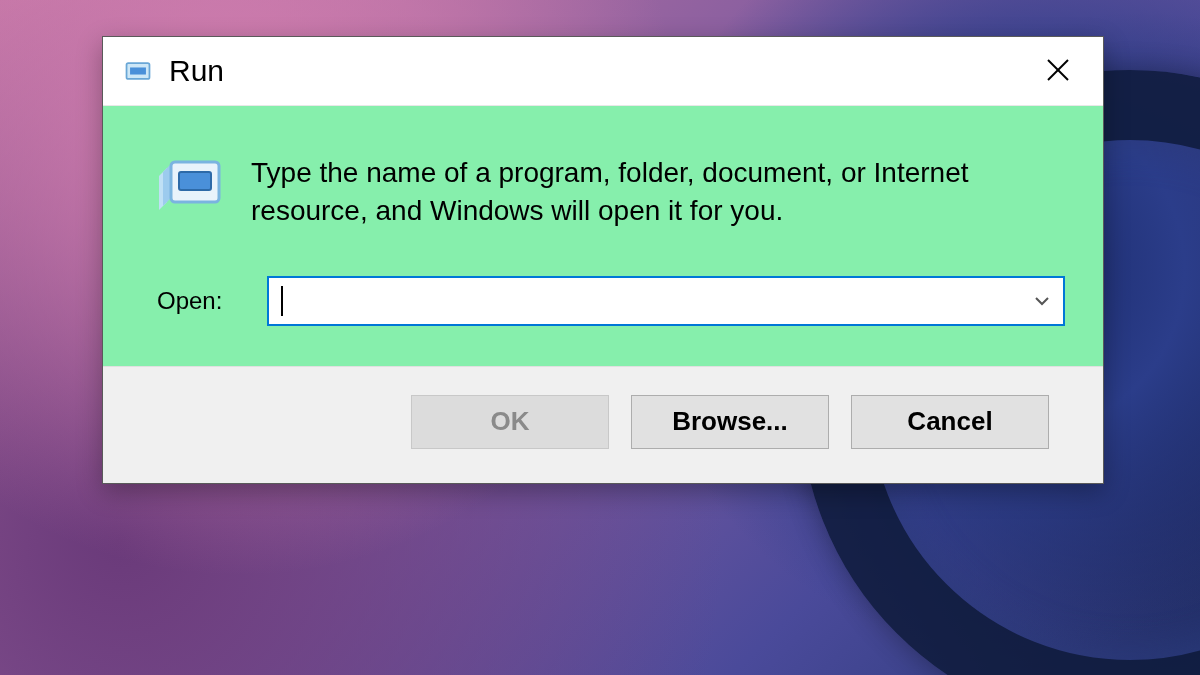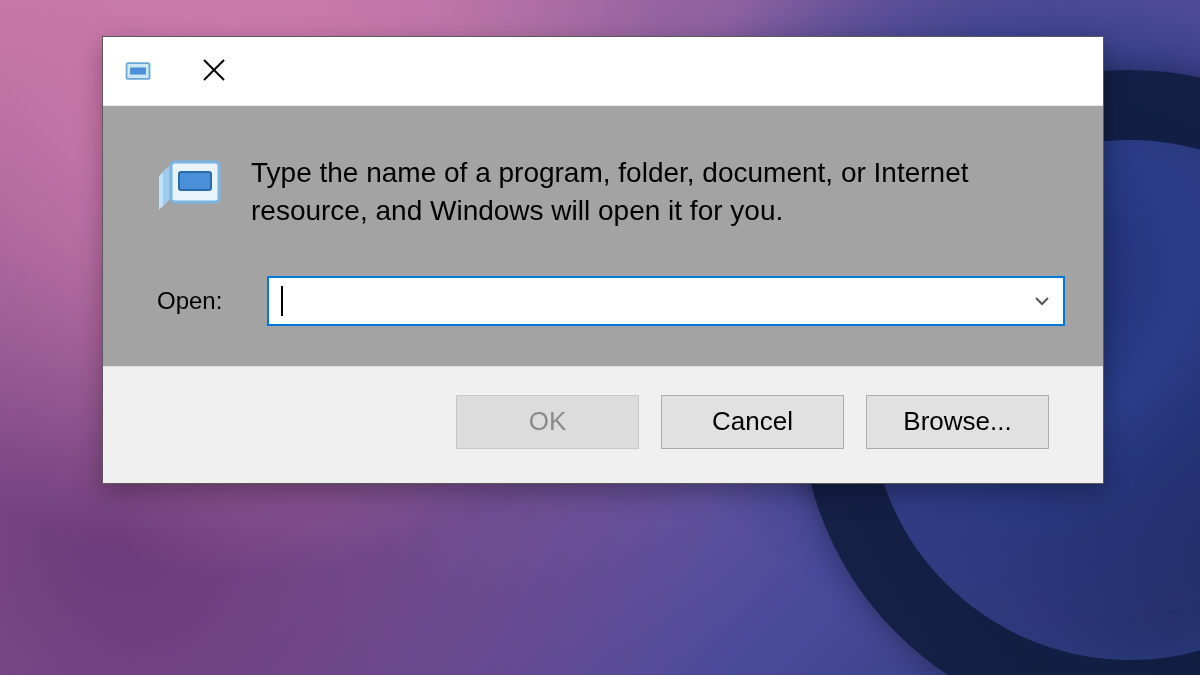--- a/index.html
+++ b/index.html
@@ -186,6 +186,7 @@
           <rect x="8" y="13" width="18" height="8" fill="#4a90d9"></rect>
         </svg>
       </span>
+      <span class="title-text">Run</span>
       <div class="close-btn">
         <span>
           <svg width="26" height="26" viewBox="0 0 26 26">

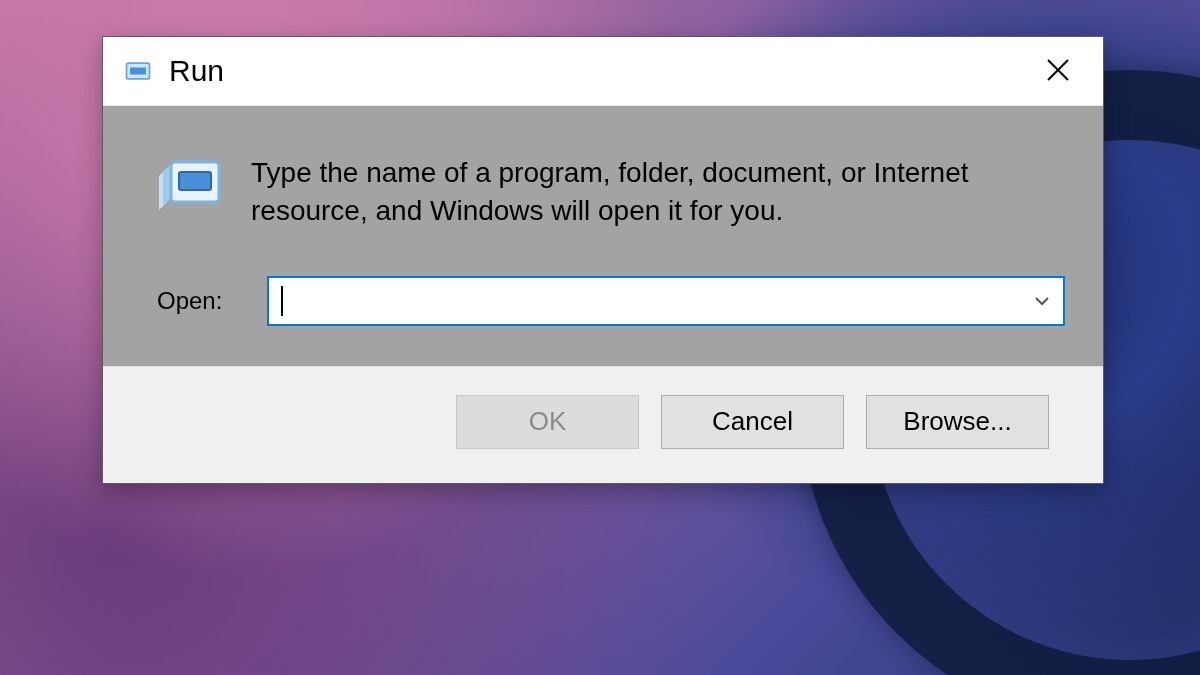--- a/index.html
+++ b/index.html
@@ -81,7 +81,7 @@
     display: flex;
     flex-direction: column;
     gap: 46px;
-    background: #a3a3a3;
+    background: #86efac;
   }
   .desc-row {
     display: flex;

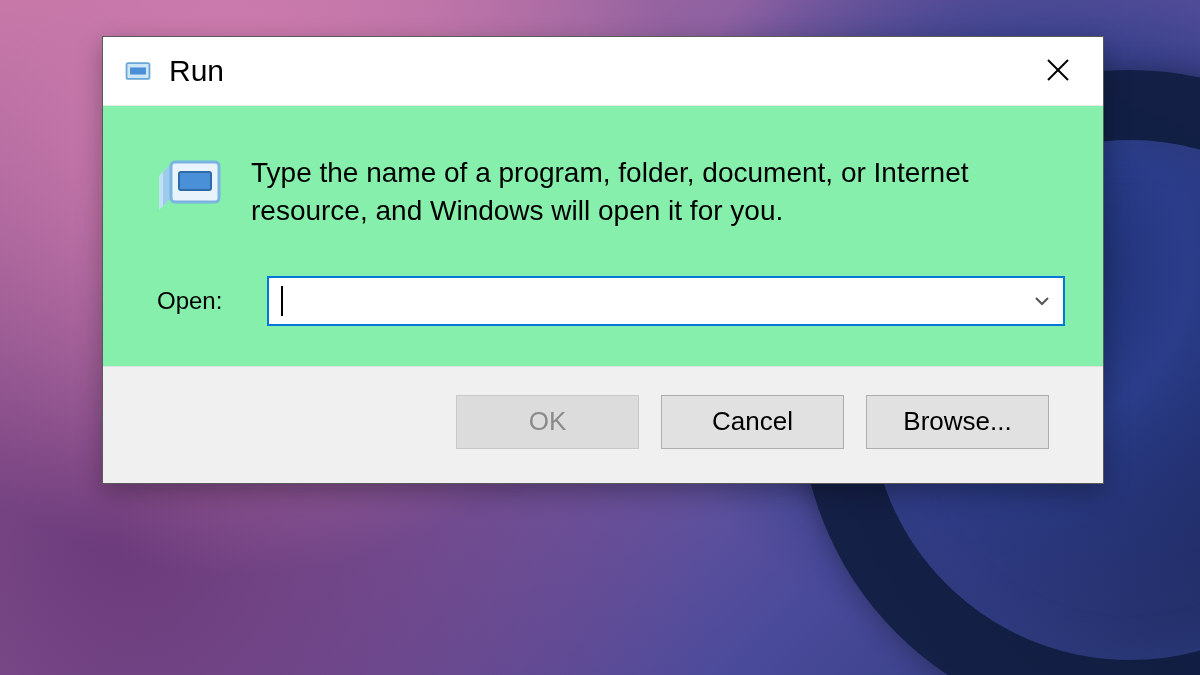--- a/index.html
+++ b/index.html
@@ -153,7 +153,7 @@
     gap: 22px;
   }
   .btn {
-    width: 183px;
+    width: 198px;
     height: 54px;
     border: 1px solid #adadad;
     background: #e1e1e1;
@@ -164,6 +164,7 @@
     justify-content: center;
     cursor: pointer;
     font-family: inherit;
+    font-weight: bold;
   }
   .btn.disabled {
     background: #dcdcdc;

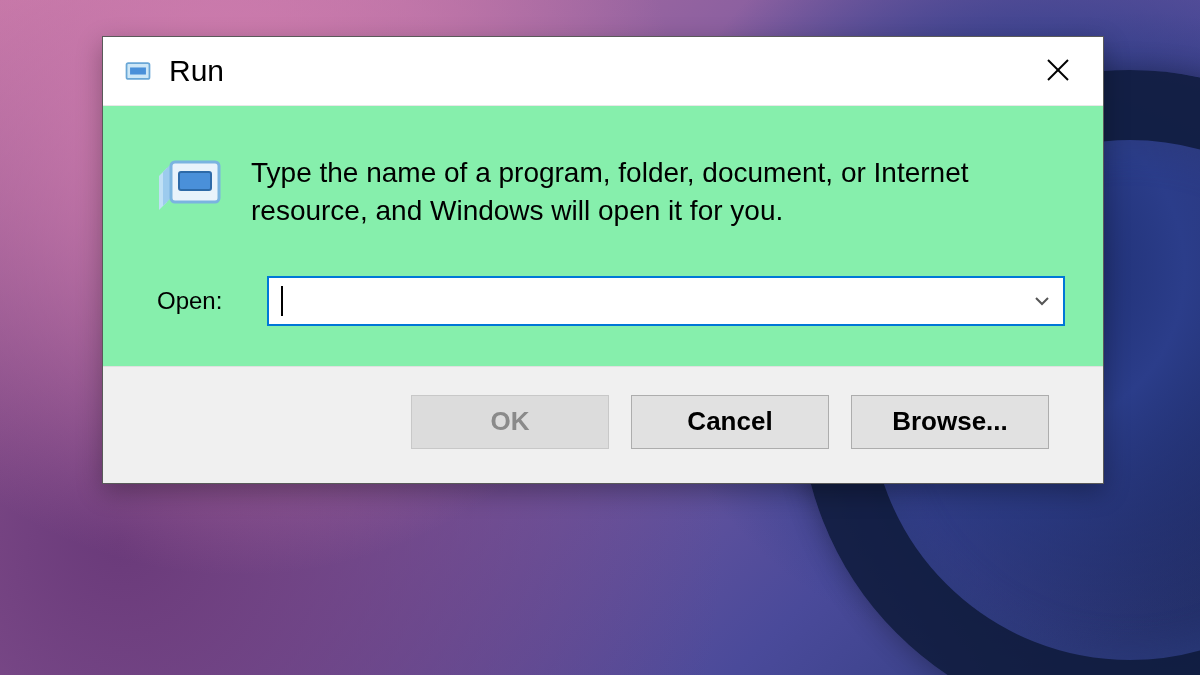--- a/index.html
+++ b/index.html
@@ -231,8 +231,8 @@
 
     <div class="button-bar">
       <button class="btn disabled">OK</button>
+      <button class="btn">Browse...</button>
       <button class="btn">Cancel</button>
-      <button class="btn">Browse...</button>
     </div>
 
   </div>

